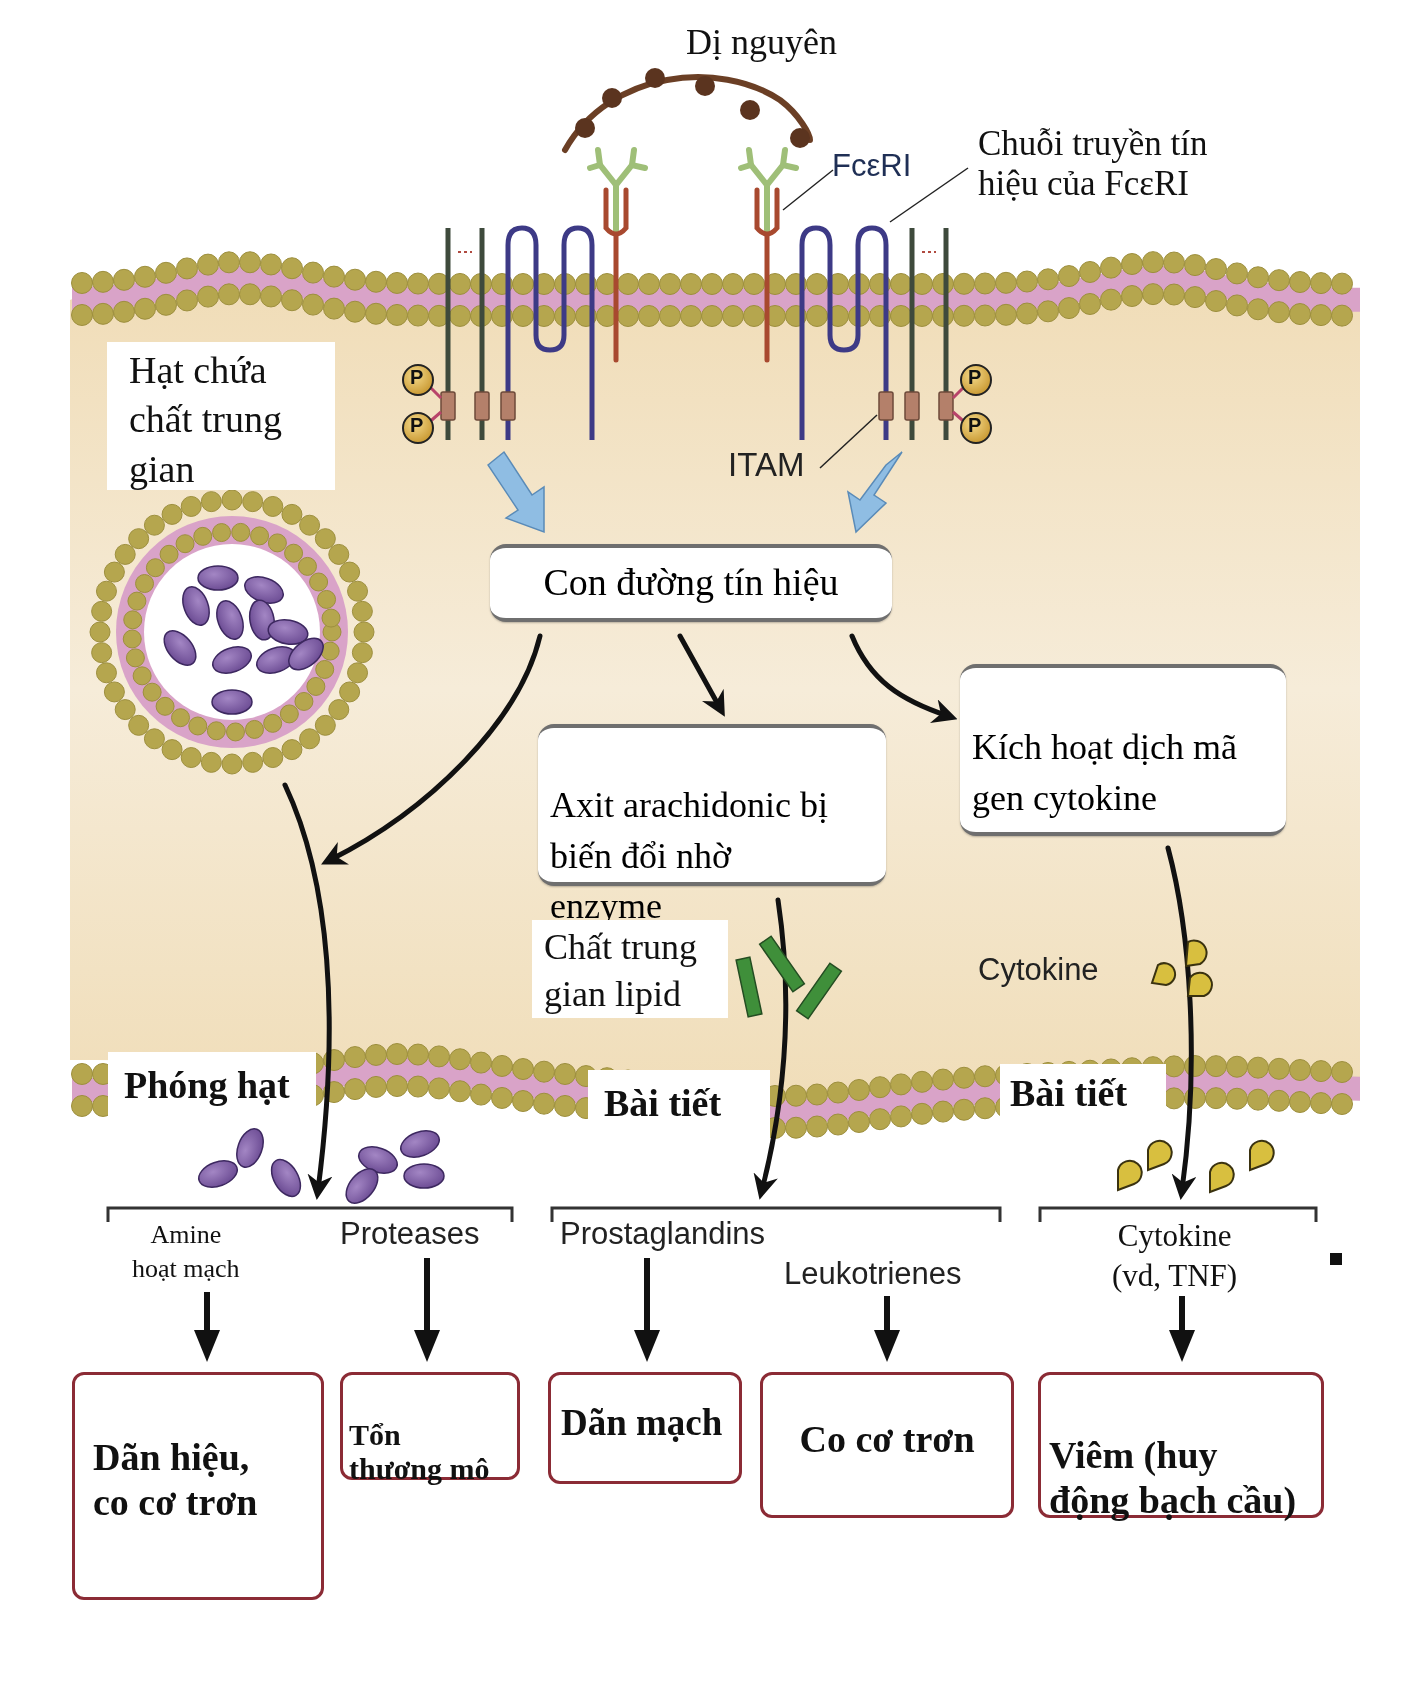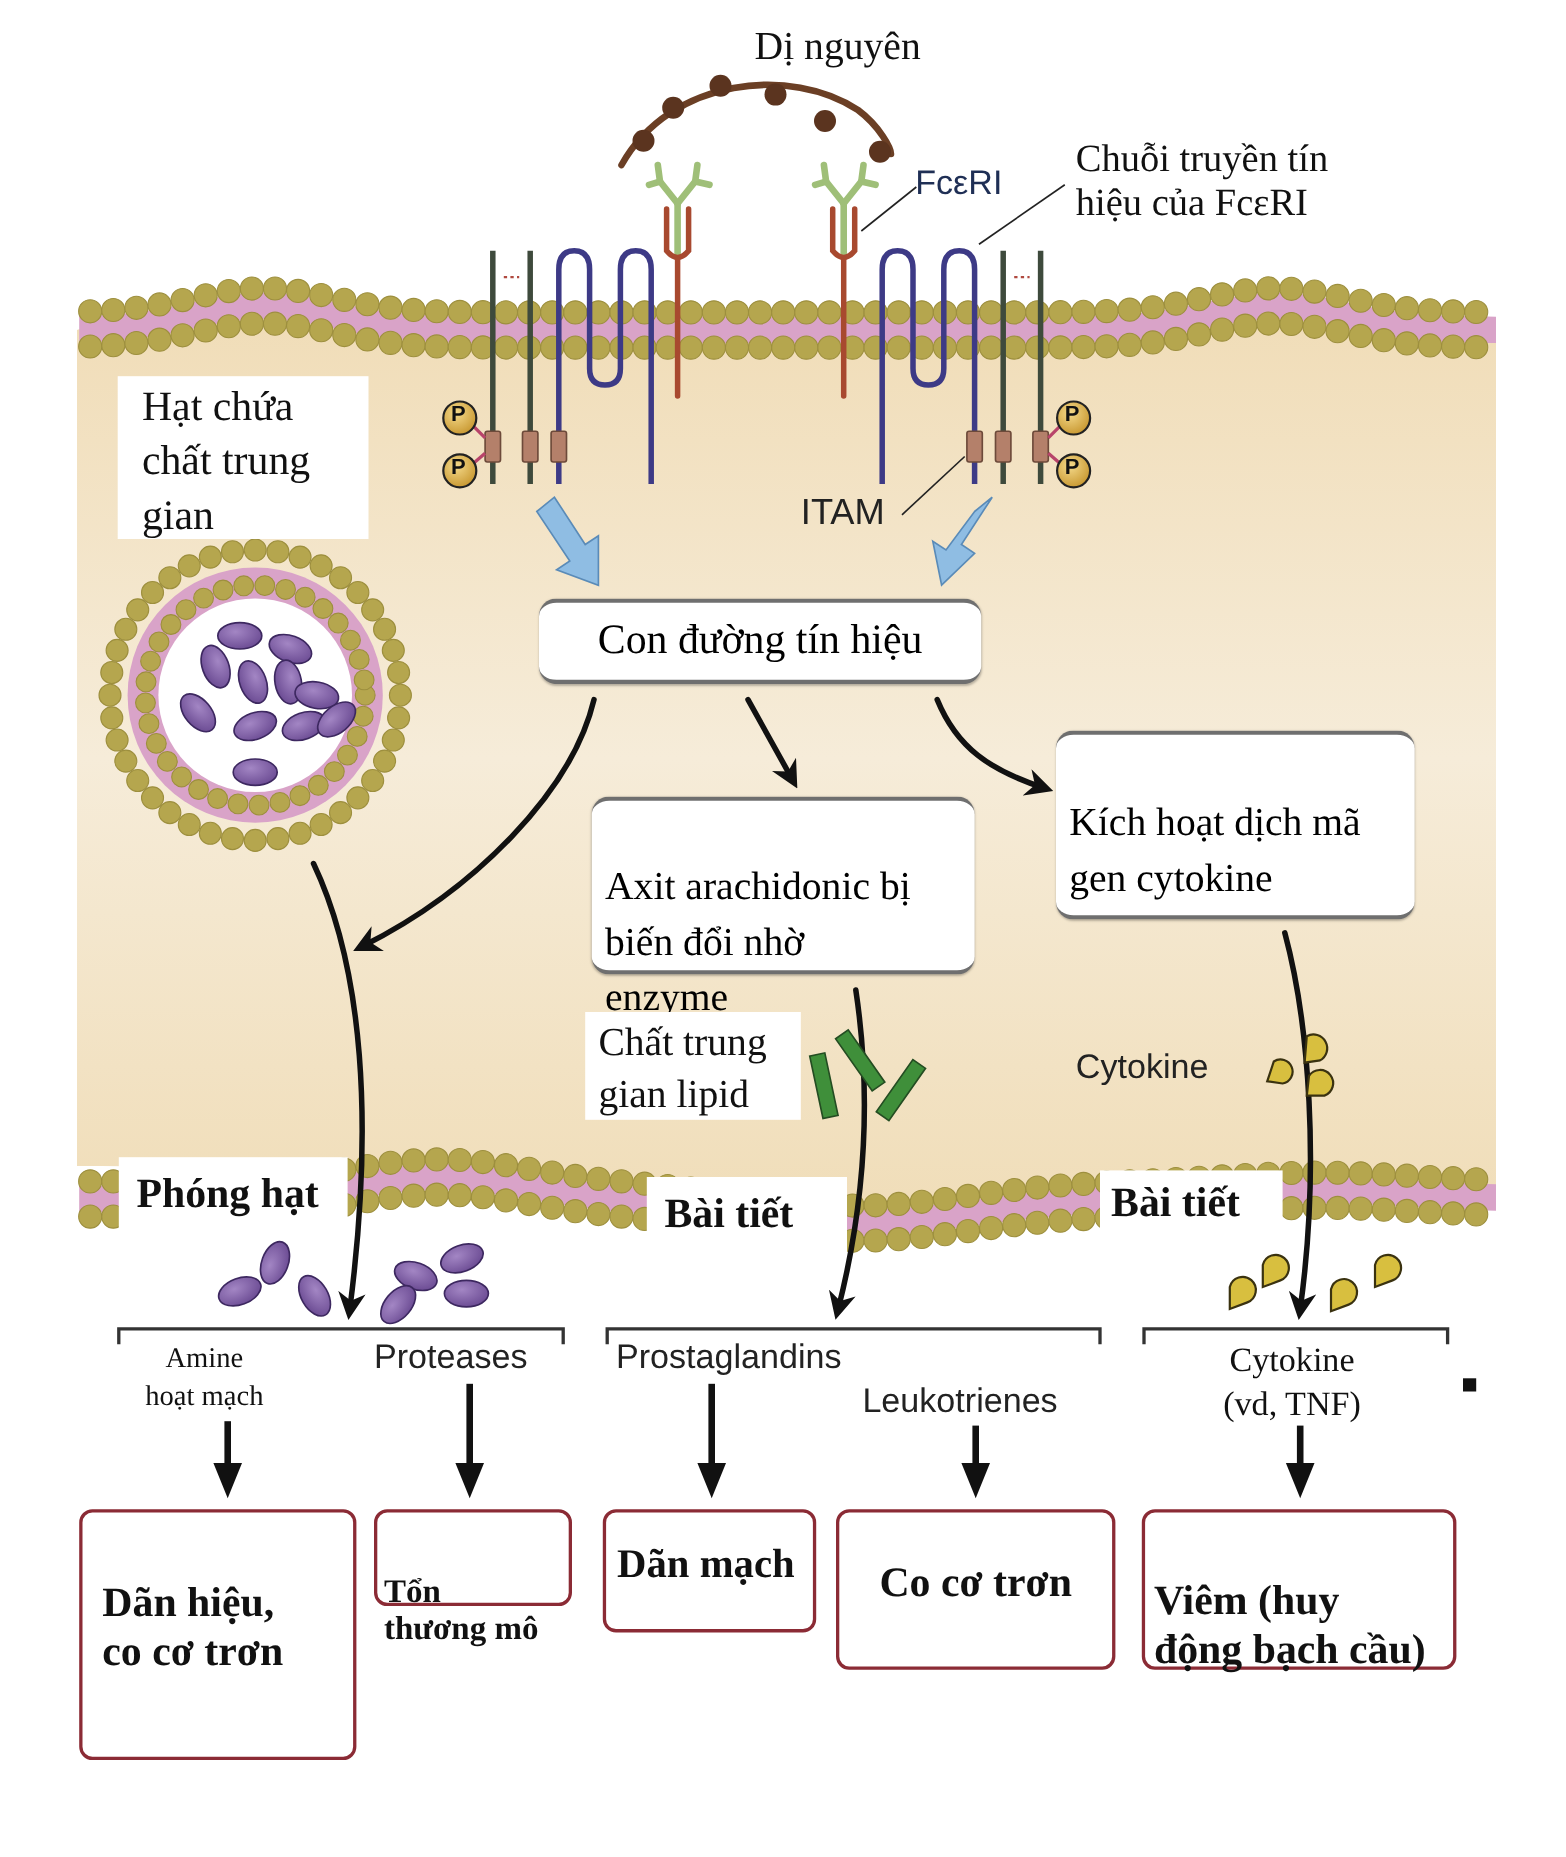--- a/index.html
+++ b/index.html
@@ -561,7 +561,7 @@
   <span>Dãn hiệu,
 co cơ trơn</span>
 </div>
-<div class="effect" style="left:340px; top:1372px; width:180px; height:88px; font-size:30px; padding:20px 0 0 6px; white-space:pre-line; line-height:1.15;">
+<div class="effect" style="left:340px; top:1372px; width:180px; height:108px; font-size:30px; padding:8px 0 0 6px; white-space:pre-line; line-height:1.15;">
   <span>Tổn
 thương mô</span>
 </div>

